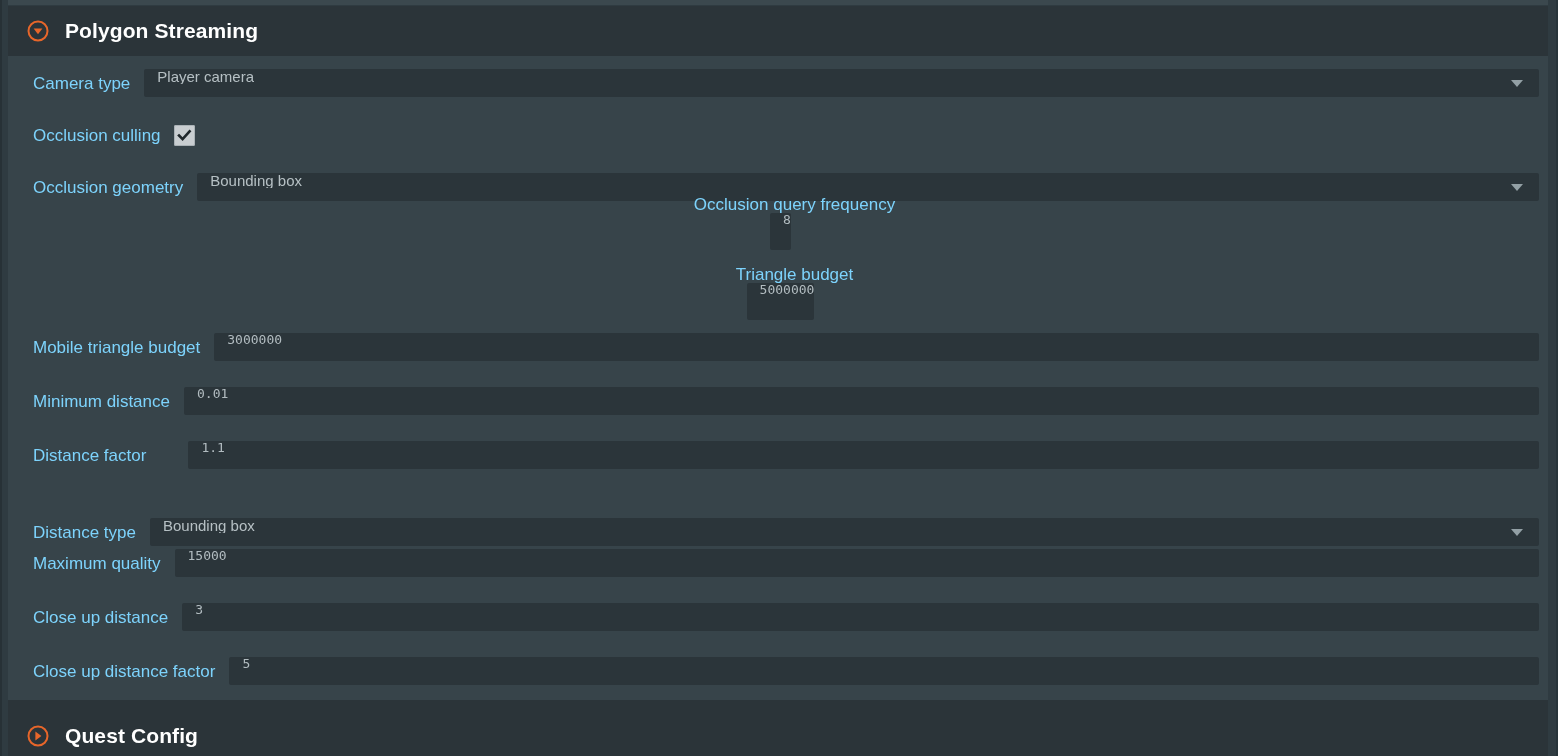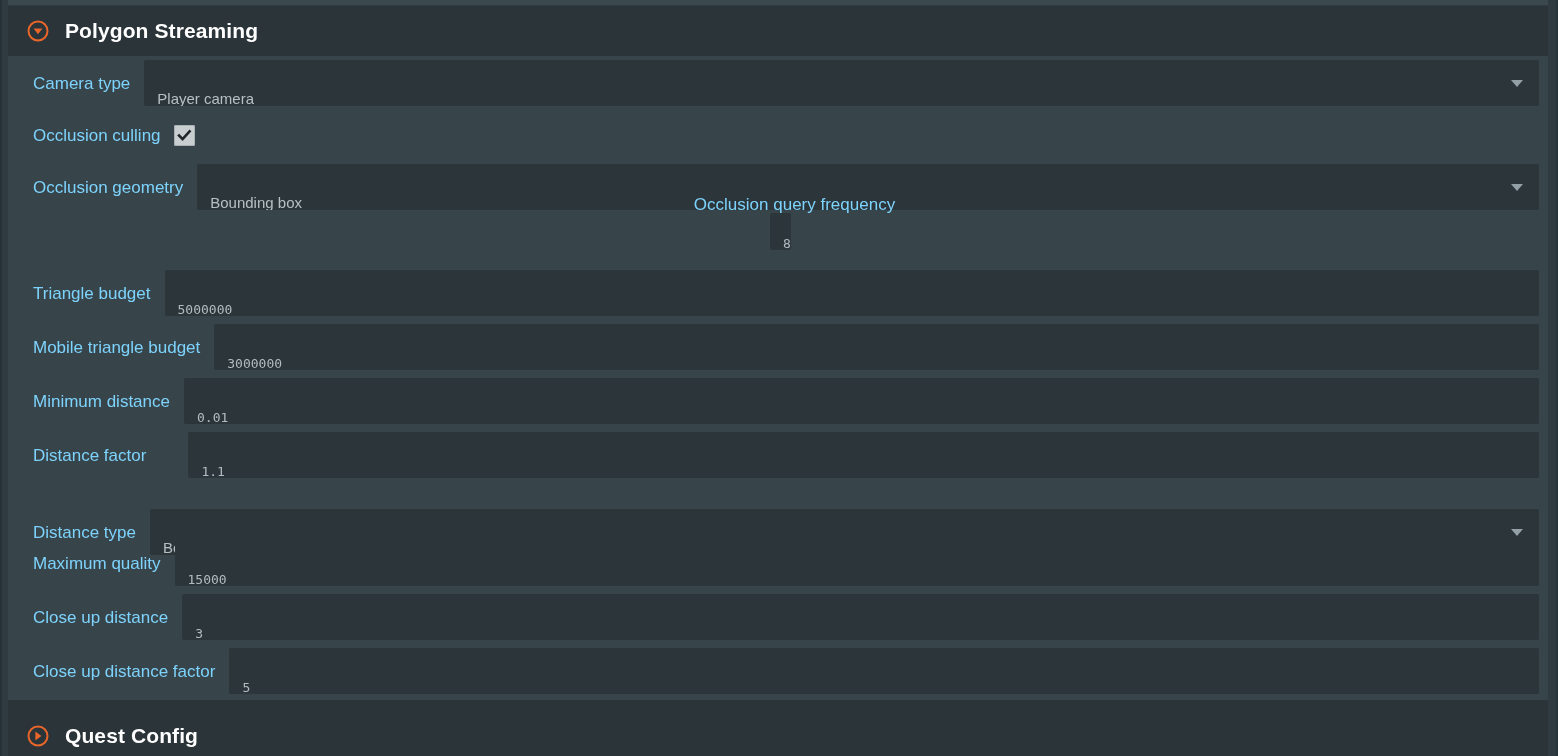--- a/index.html
+++ b/index.html
@@ -125,13 +125,13 @@
   
   .field {
     flex: 1 1 auto;
-    height: 46px;
+    height: 28px;
     background: #2b353a;
     border-radius: 2px;
     margin-left: 14px;
     margin-right: 17px;
     display: flex;
-    align-items: flex-end;
+    align-items: flex-start;
     position: relative;
     box-sizing: border-box;
     min-width: 0;

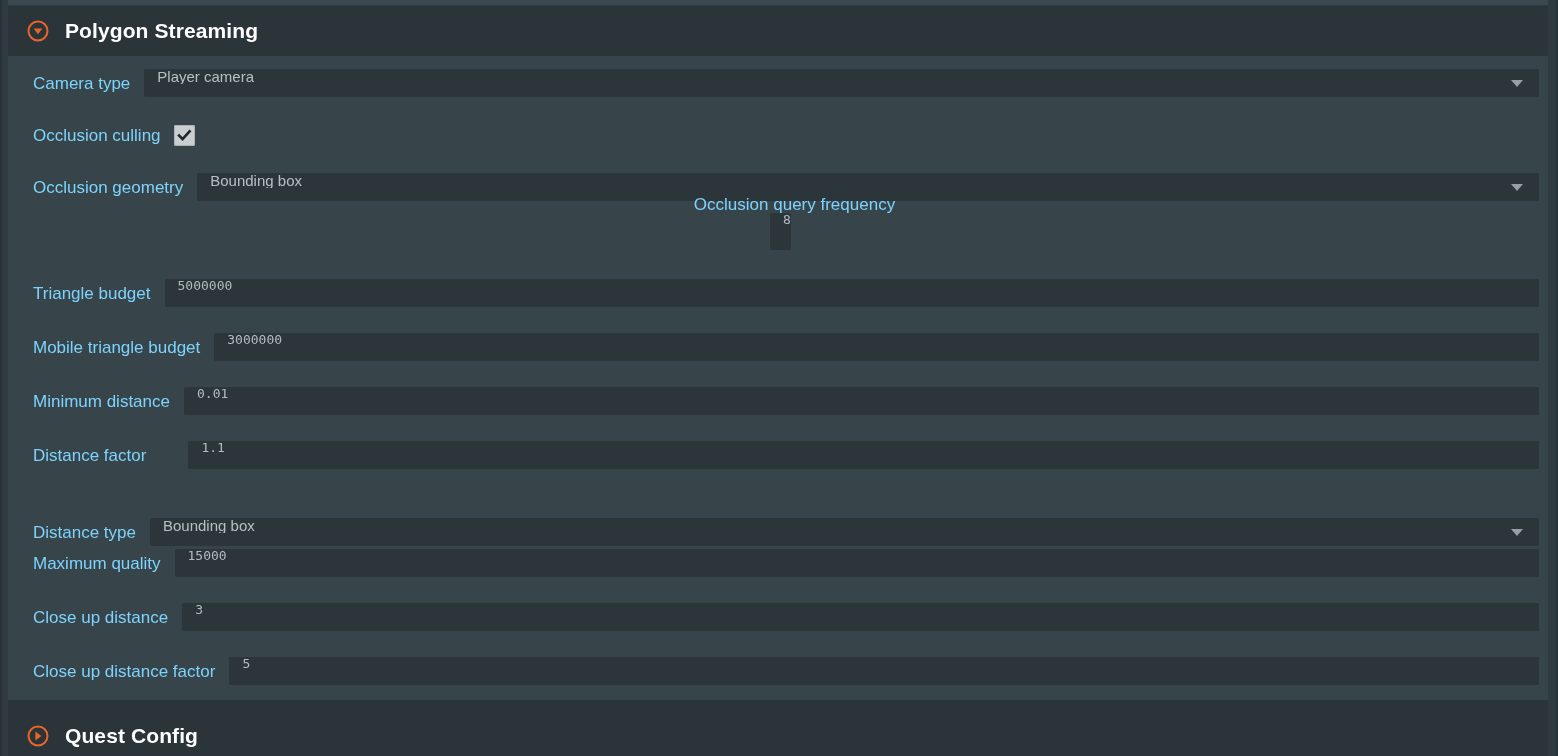--- a/index.html
+++ b/index.html
@@ -234,7 +234,7 @@
       </div>
     </div>
 
-    <div class="row" style="top:210px;">
+    <div class="row" style="top:210px;flex-direction:column;">
       <span class="label">Triangle budget</span>
       <div class="field numeric">
         <span class="value">5000000</span>

